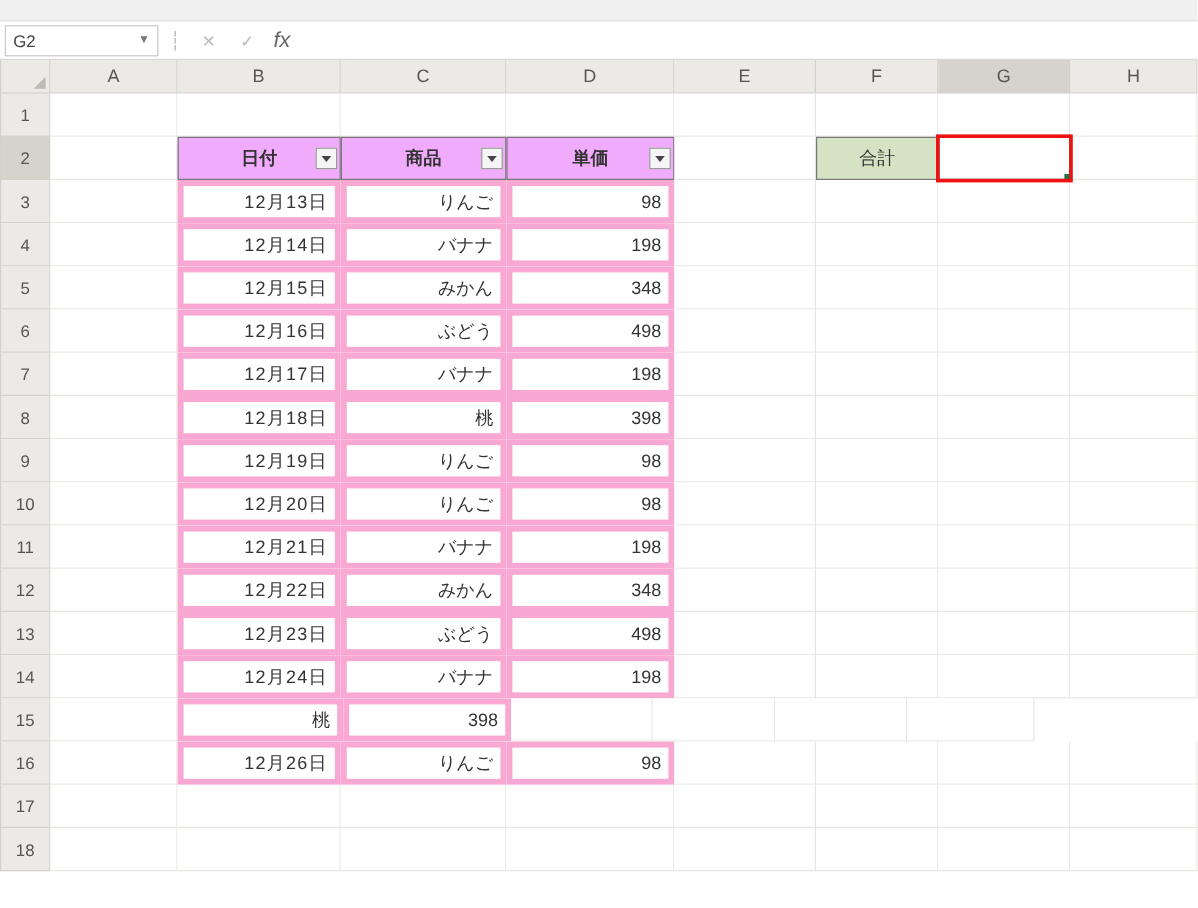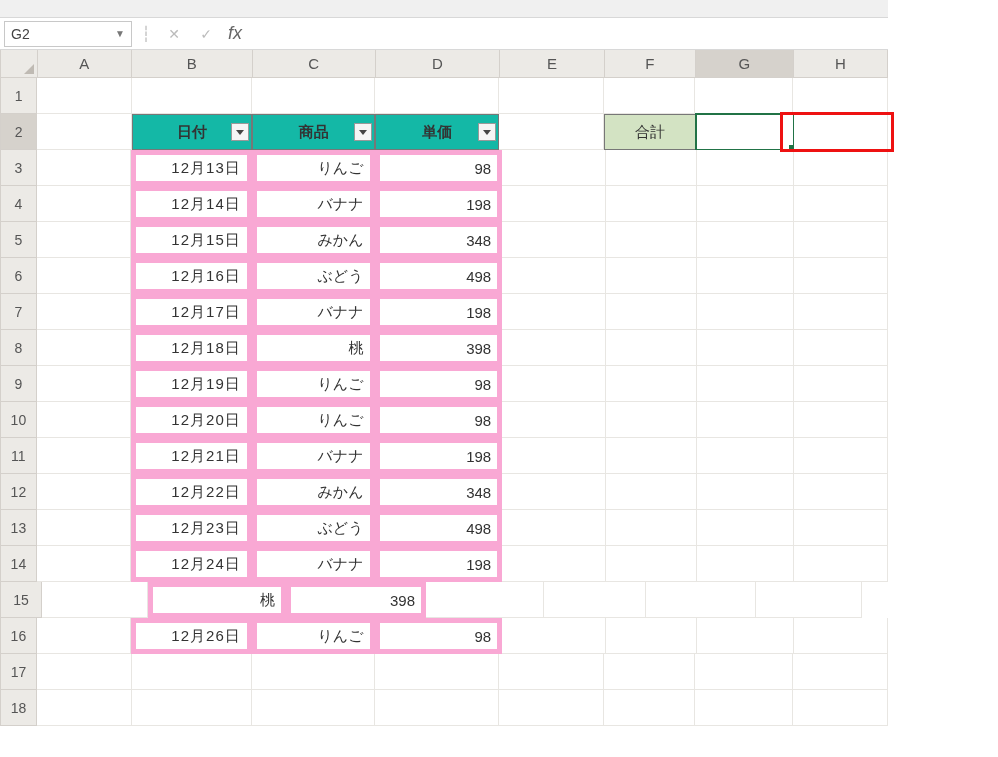--- a/index.html
+++ b/index.html
@@ -11,7 +11,7 @@
     color: #333;
     user-select: none;
   }
-  .sheet-wrap { width: 888px; height: 757px; position: relative; background:#fff; }
+  .sheet-wrap { width: 998px; height: 757px; position: relative; background:#fff; }
 
   
   .ribbon-area { height: 18px; background: #f0f0f0; border-bottom:1px solid #d8d8d8; }

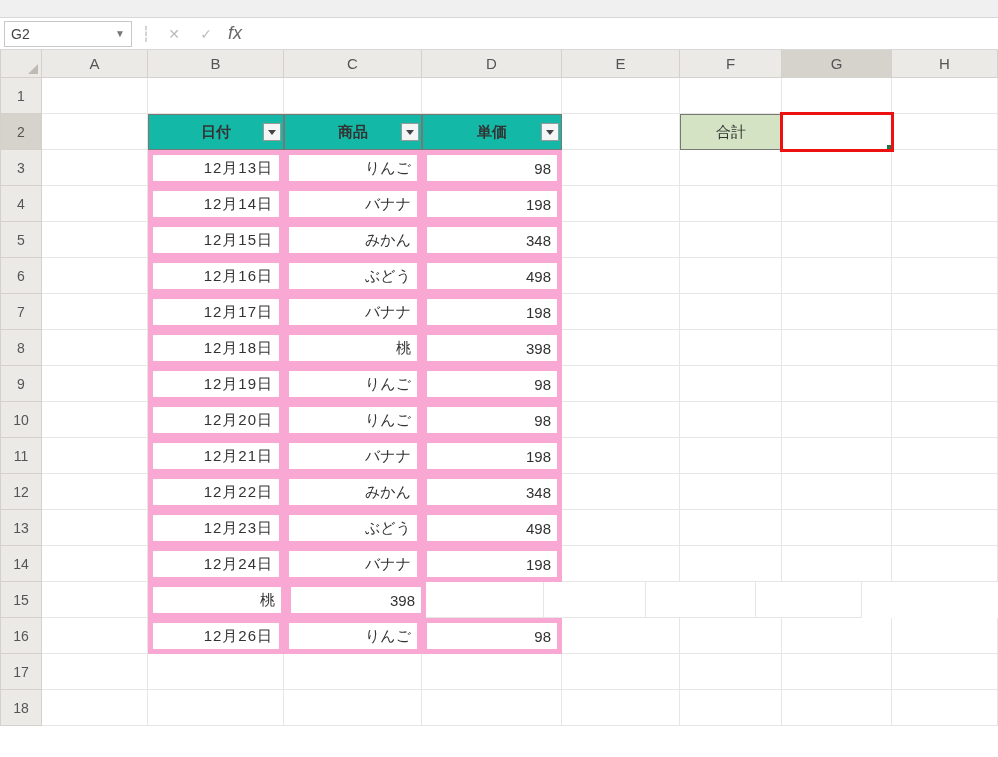--- a/index.html
+++ b/index.html
@@ -78,7 +78,7 @@
 
   
   .tbl-hdr {
-    background:#14b8a6; border:1px solid #777; font-weight:bold;
+    background:#f0abfc; border:1px solid #777; font-weight:bold;
     justify-content:center; position:relative;
   }
   .tbl-hdr .filter-btn {

